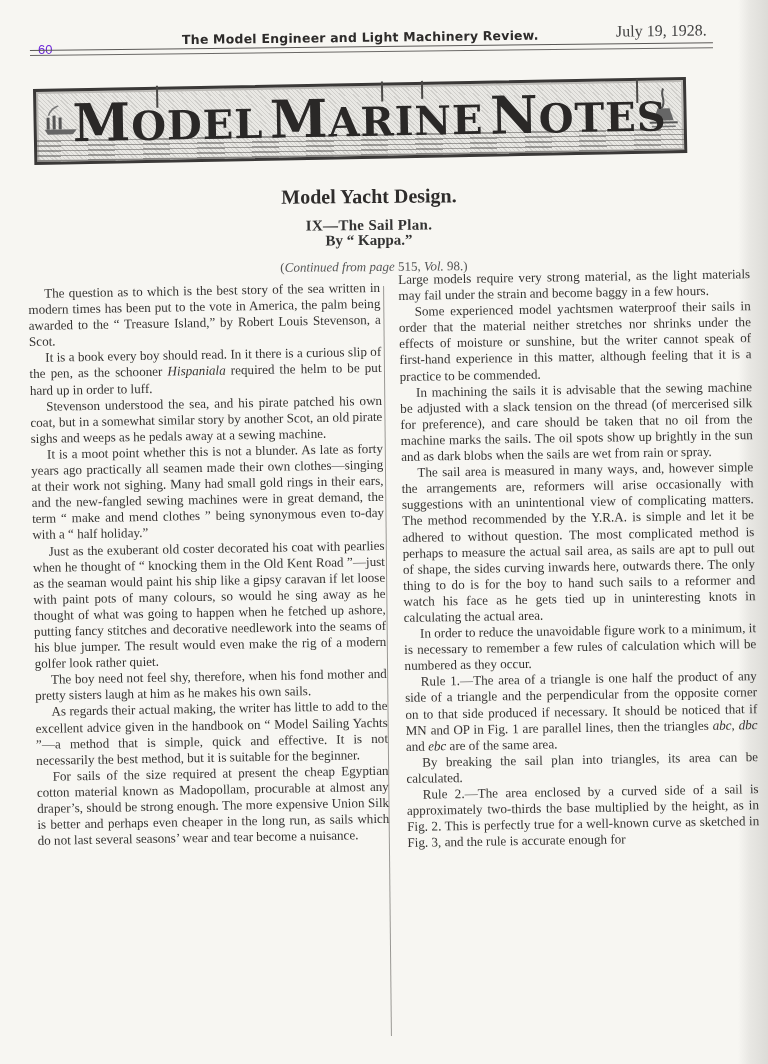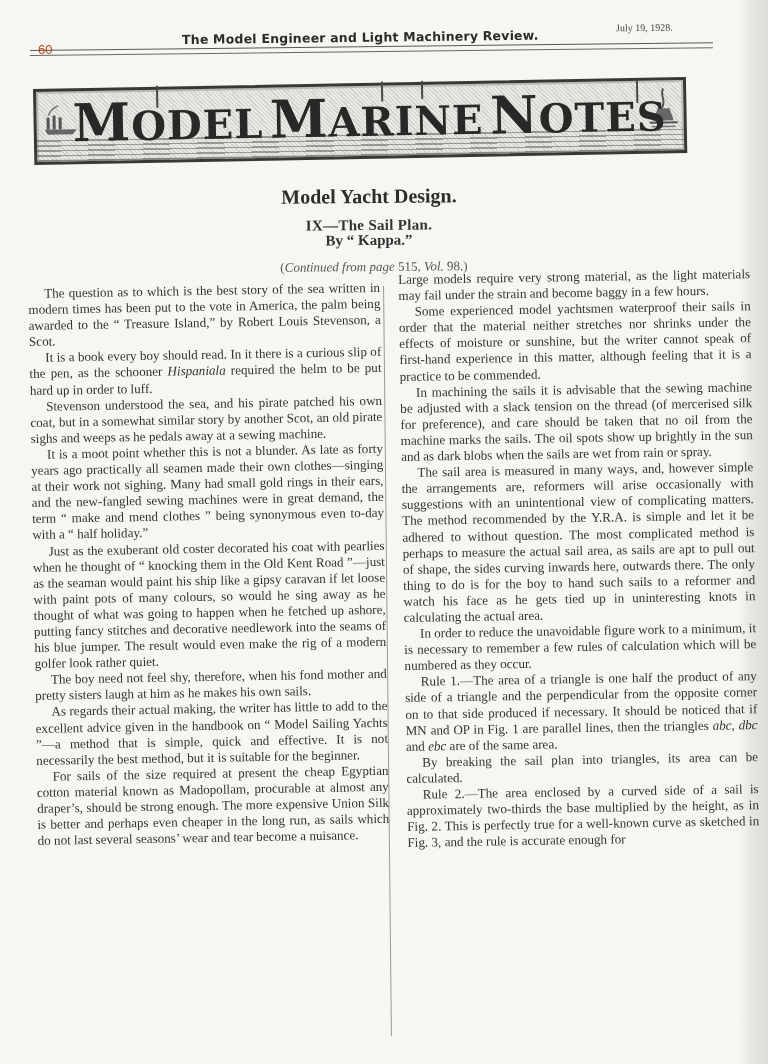--- a/index.html
+++ b/index.html
@@ -54,7 +54,7 @@
       position: absolute;
       left: 586px;
       top: 10px;
-      font-size: 10px;
+      font-size: 16px;
       color: #444;
       transform: rotate(-0.7deg);
     }

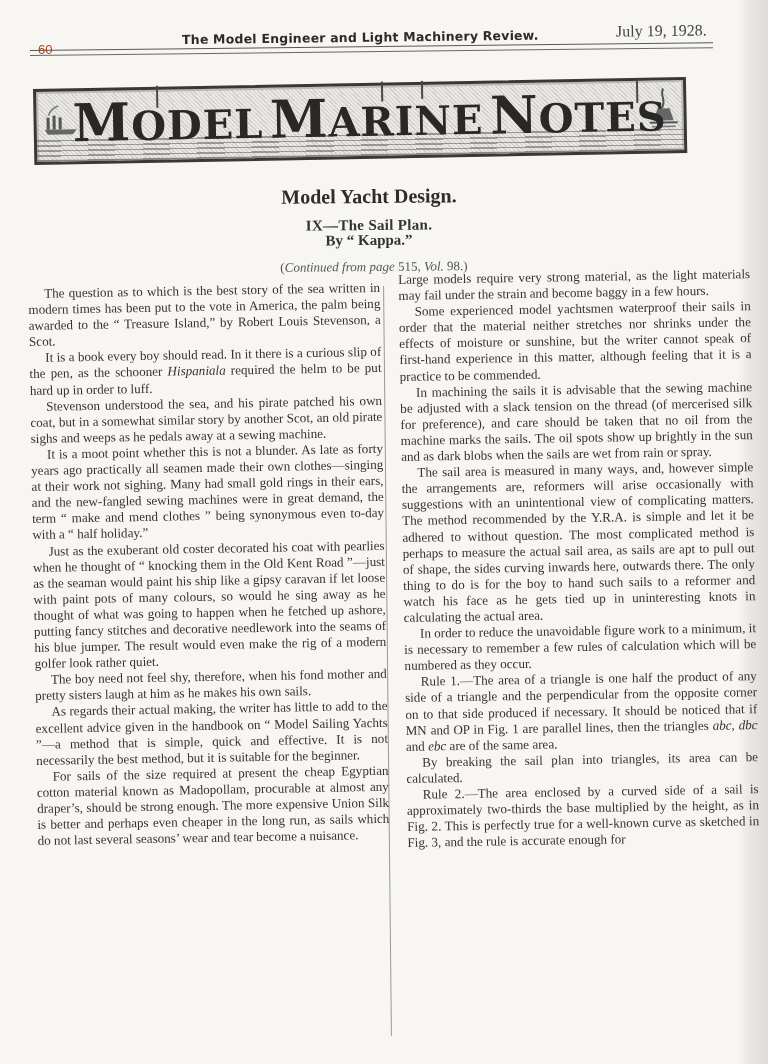--- a/index.html
+++ b/index.html
@@ -36,7 +36,7 @@
       top: 30px;
       font-family: "Liberation Sans", "DejaVu Sans", sans-serif;
       font-size: 13px;
-      color: #c2410c;
+      color: #6d28d9;
     }
     .journal-title {
       position: absolute;

